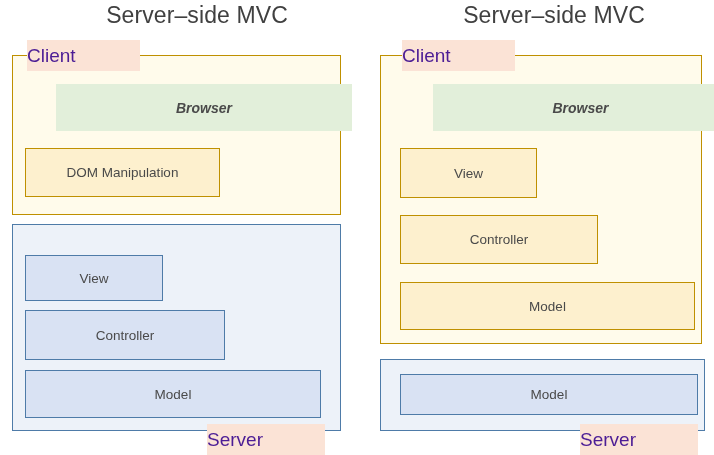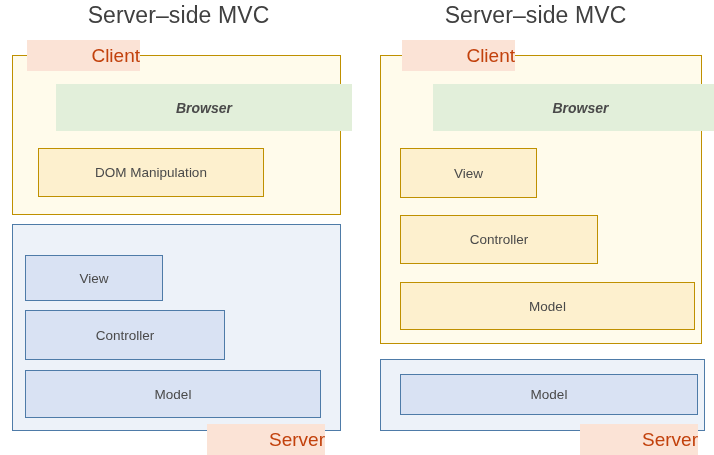--- a/index.html
+++ b/index.html
@@ -20,6 +20,7 @@
     position: absolute;
     top: 0;
     height: 455px;
+    padding-left: 37px;
   }
   #diagram-left  { left: 0px;   width: 357px; }
   #diagram-right { left: 357px; width: 357px; }

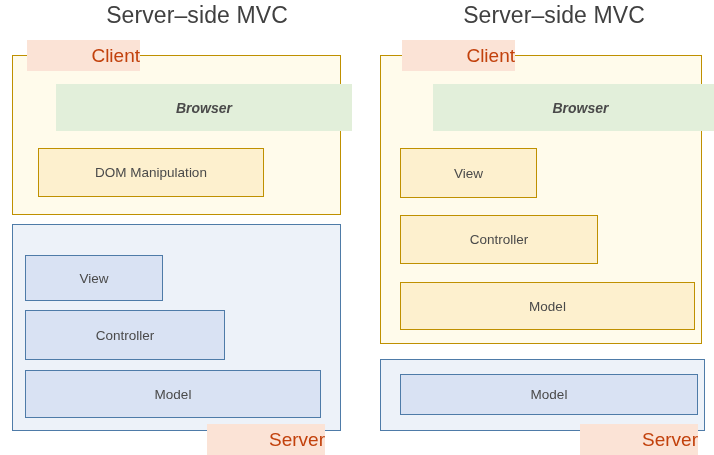--- a/index.html
+++ b/index.html
@@ -56,10 +56,10 @@
   .zone-badge {
     position: absolute;
     background: #FBE3D6;
-    color: #c2410c;
+    color: #4c1d95;
     font-size: 19px;
     line-height: 31px;
-    text-align: right;
+    text-align: left;
     white-space: nowrap;
     box-sizing: border-box;
   }

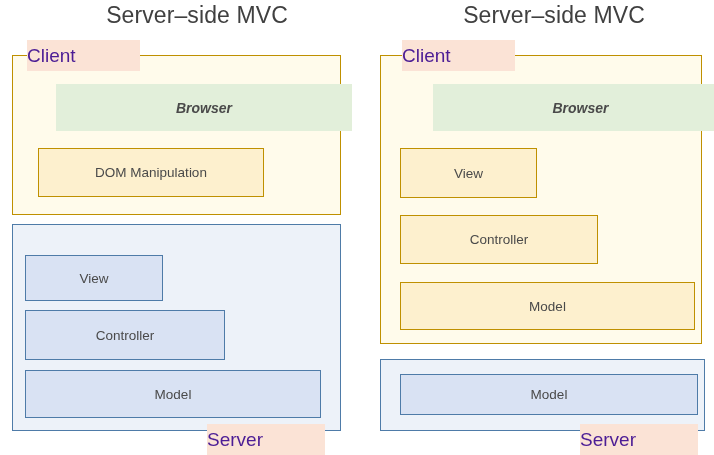--- a/index.html
+++ b/index.html
@@ -97,7 +97,7 @@
   #left-client-zone  { left: 12px;  top: 55px;  width: 329px; height: 160px; }
   #left-client-badge { left: 27px;  top: 40px;  width: 113px; height: 31px; }
   #left-browser      { left: 25px;  top: 84px;  width: 296px; height: 47px; }
-  #left-dom          { left: 38px;  top: 148px; width: 226px; height: 49px; }
+  #left-dom          { left: 25px;  top: 148px; width: 195px; height: 49px; }
 
   #left-server-zone  { left: 12px;  top: 224px; width: 329px; height: 207px; }
   #left-view         { left: 25px;  top: 255px; width: 138px; height: 46px; }

